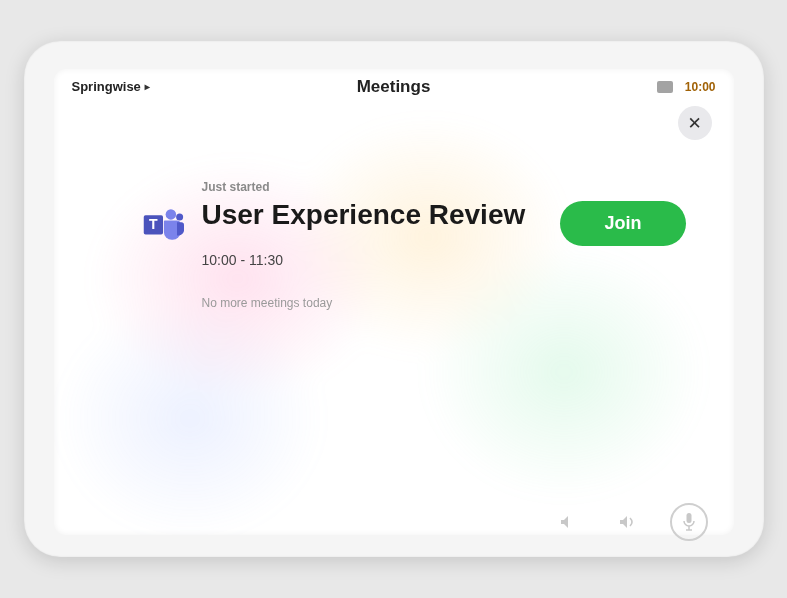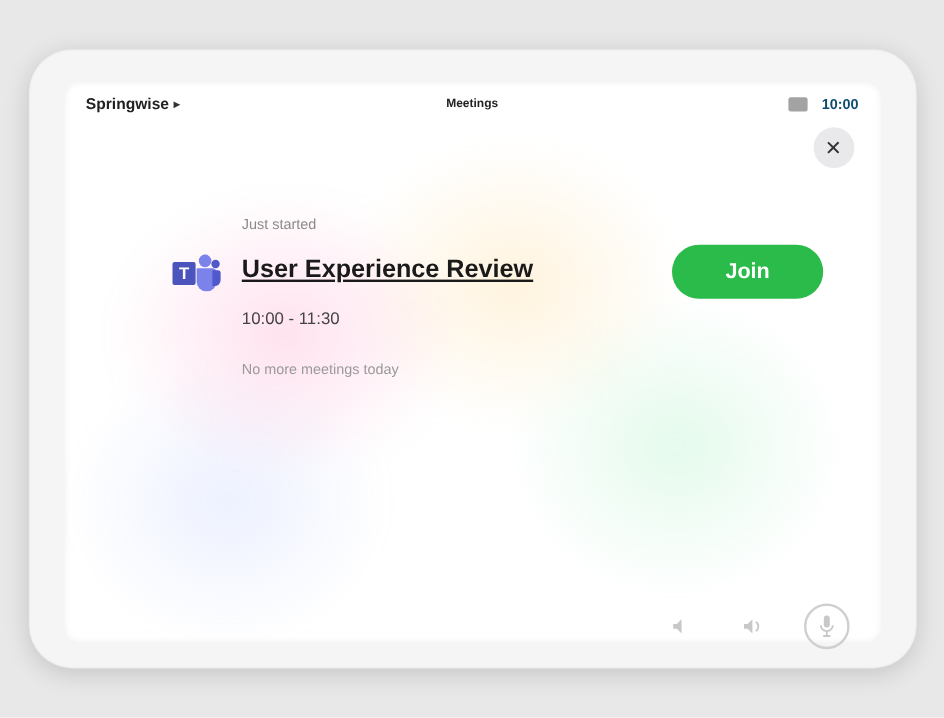--- a/index.html
+++ b/index.html
@@ -74,7 +74,7 @@
       position: absolute;
       left: 50%;
       transform: translateX(-50%);
-      font-size: 10px;
+      font-size: 17px;
       font-weight: 700;
       color: #222;
     }

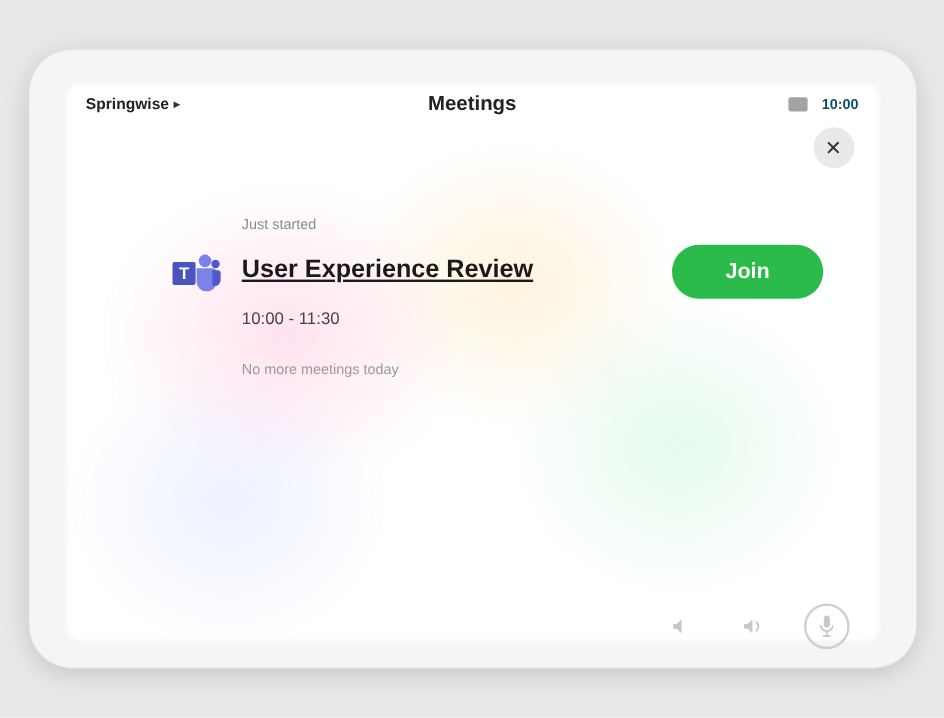--- a/index.html
+++ b/index.html
@@ -83,7 +83,7 @@
       align-items: center;
       gap: 12px;
       font-size: 12px;
-      color: #0c4a6e;
+      color: #a16207;
       font-weight: 600;
     }
     .status-icon {

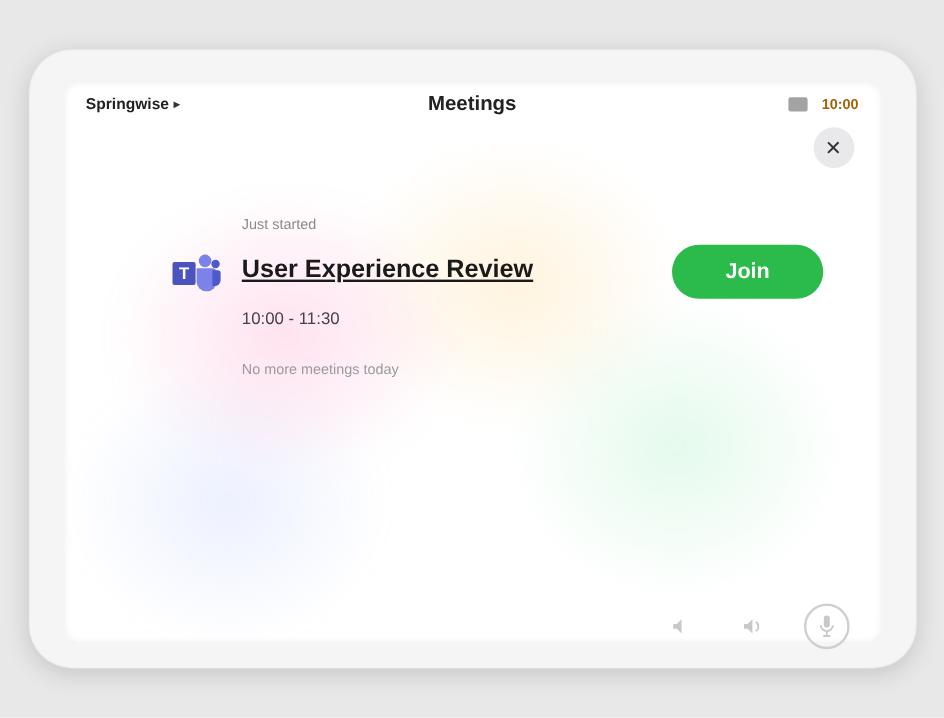--- a/index.html
+++ b/index.html
@@ -131,7 +131,8 @@
     .meeting-status {
       font-size: 12px;
       color: #8a8a8a;
-      margin-bottom: 18px;
+      margin-bottom: 4px;
+      font-weight: bold;
     }
     .meeting-title {
       font-size: 21px;

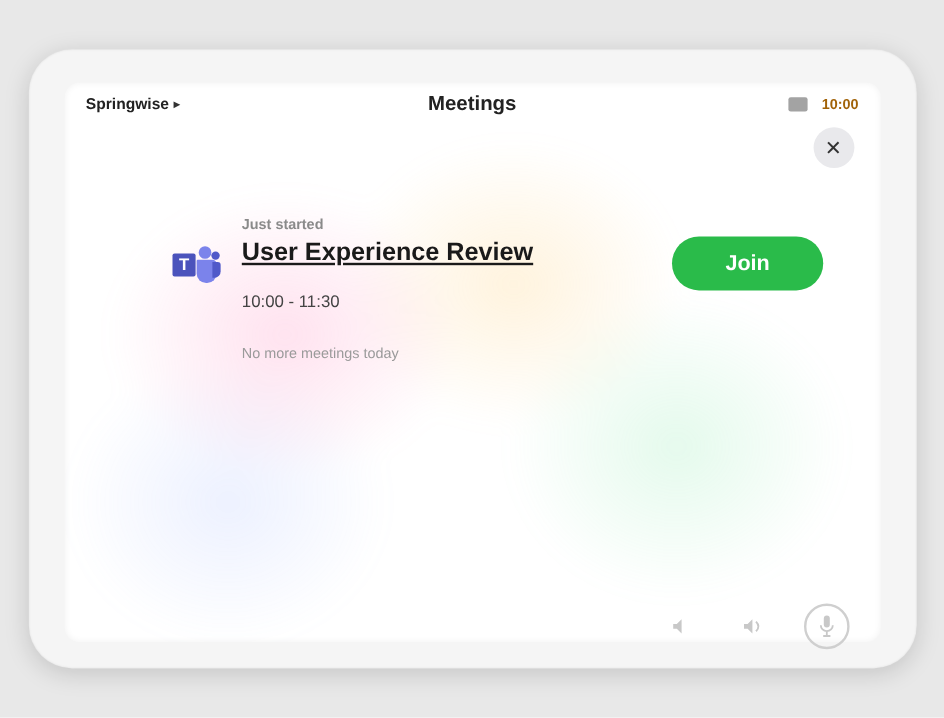--- a/index.html
+++ b/index.html
@@ -135,11 +135,10 @@
       font-weight: bold;
     }
     .meeting-title {
-      font-size: 21px;
+      font-size: 28px;
       font-weight: 600;
       color: #1a1a1a;
       line-height: 1.2;
-      text-decoration: underline;
     }
     .meeting-time {
       font-size: 14px;

